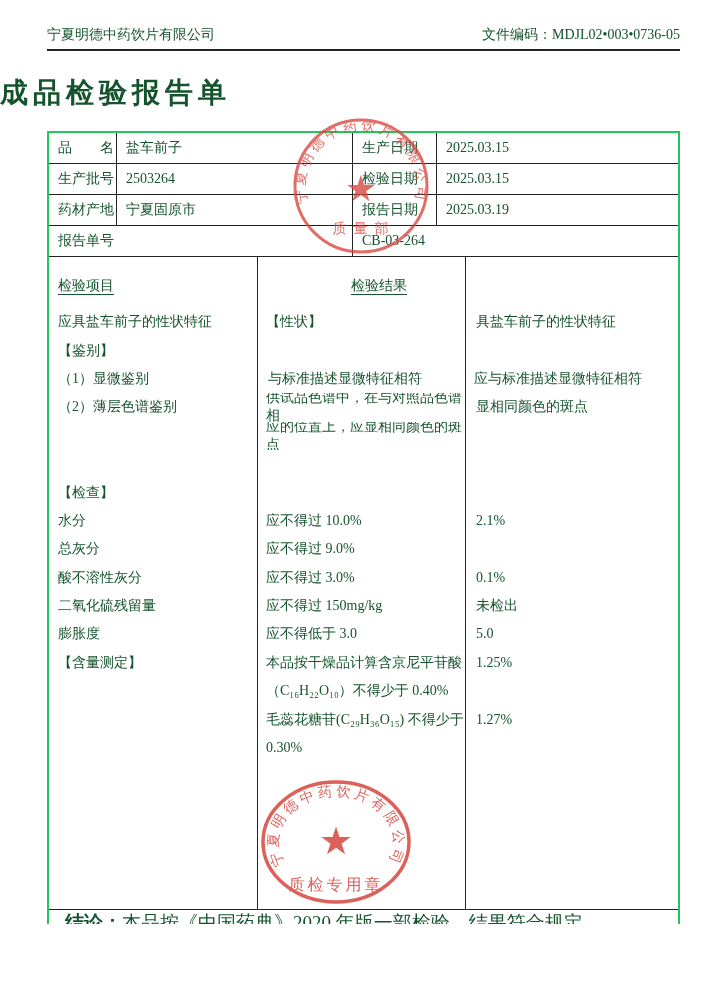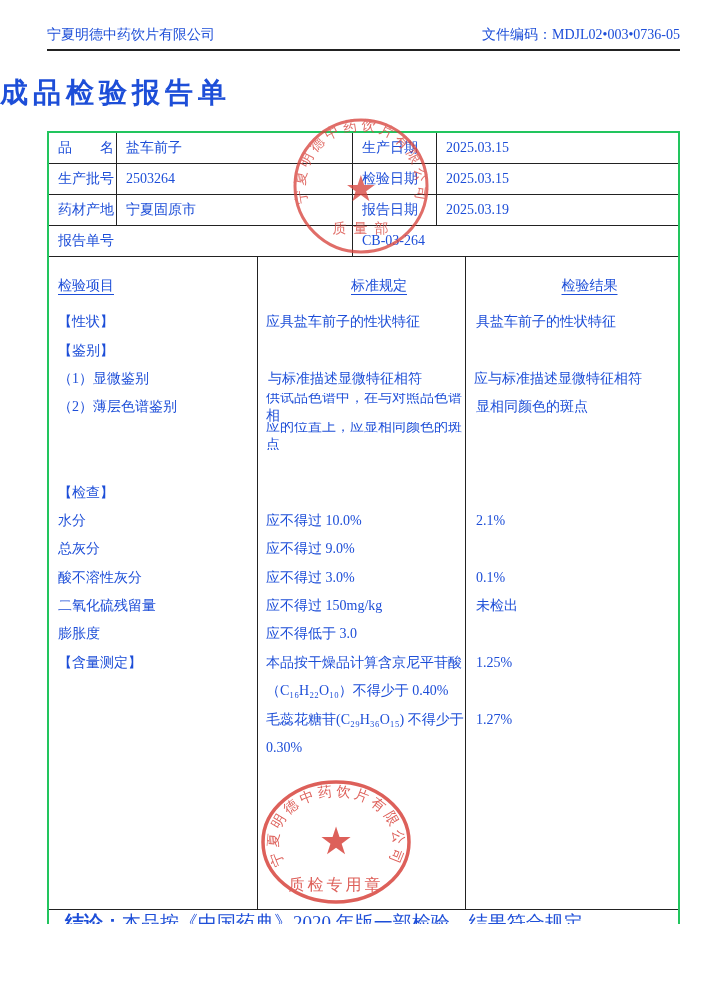--- a/index.html
+++ b/index.html
@@ -4,7 +4,7 @@
 <style>
   html,body{margin:0;padding:0;background:#ffffff;}
   .page{position:relative;width:727px;height:924px;background:#fff;
-        font-family:"Liberation Serif","DejaVu Serif",serif;color:#1d4ed8;overflow:hidden;}
+        font-family:"Liberation Serif","DejaVu Serif",serif;color:#14532d;overflow:hidden;}
   
   .doc-header{position:absolute;left:47px;right:47px;top:26px;display:flex;
               justify-content:space-between;align-items:flex-end;font-size:14px;}

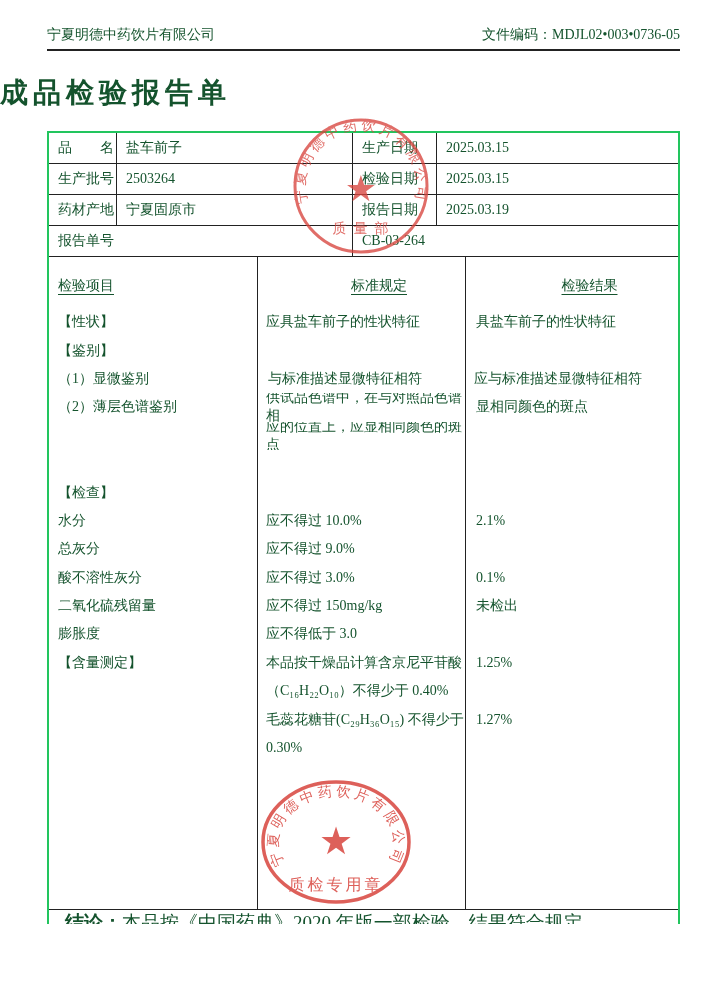--- a/index.html
+++ b/index.html
@@ -93,9 +93,6 @@
       <div class="main-heads" id="main-heads">
           <div class="head-cell">
             <span>检验项目</span>
-          </div>
-          <div class="head-cell">
-            <span>标准规定</span>
           </div>
           <div class="head-cell">
             <span>检验结果</span>

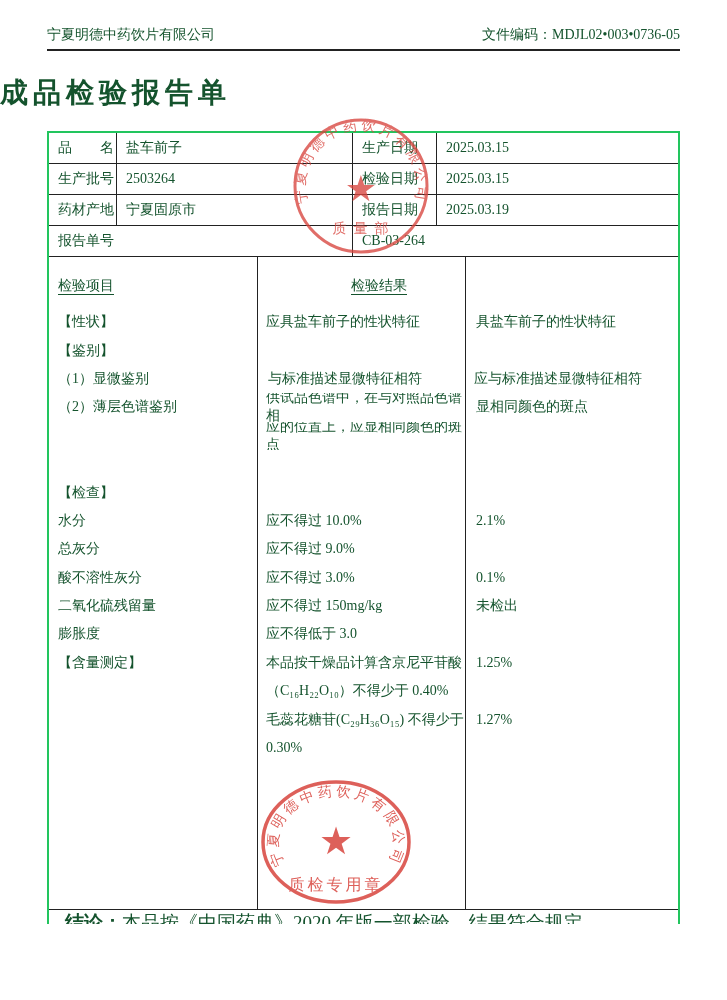--- a/index.html
+++ b/index.html
@@ -100,8 +100,8 @@
         </div>
       <div class="main-lines" id="main-lines">
           <div class="line">
+            <div class="cell std">应具盐车前子的性状特征</div>
             <div class="cell item">【性状】</div>
-            <div class="cell std">应具盐车前子的性状特征</div>
             <div class="cell res">具盐车前子的性状特征</div>
           </div>
           <div class="line">

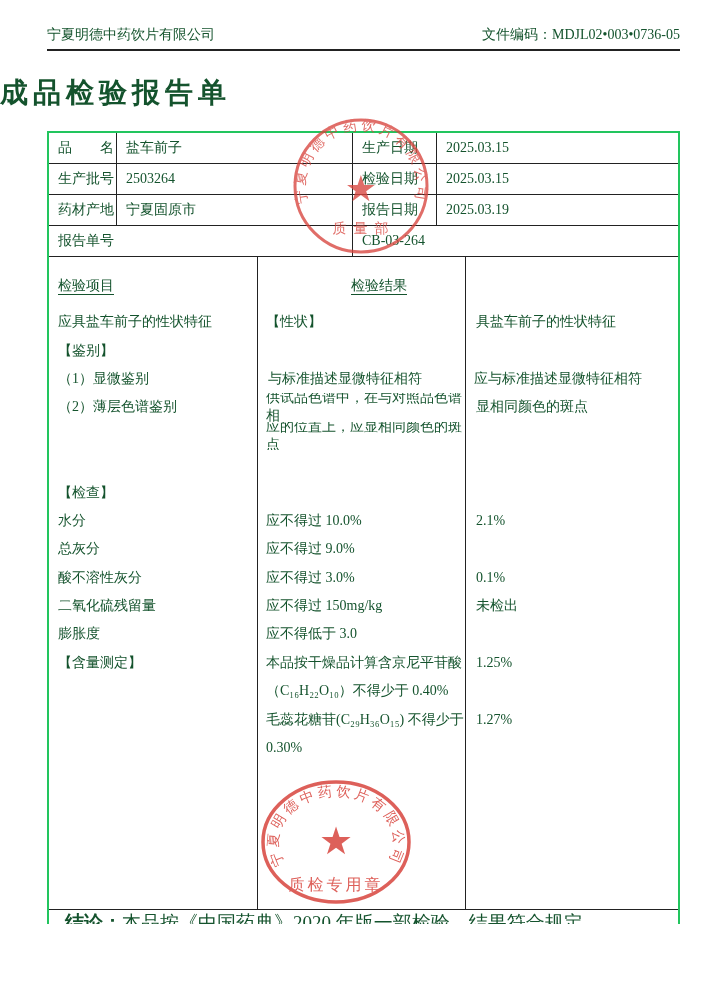--- a/index.html
+++ b/index.html
@@ -156,6 +156,7 @@
           <div class="line">
             <div class="cell item">膨胀度</div>
             <div class="cell std">应不得低于 3.0</div>
+            <div class="cell res">5.0</div>
           </div>
           <div class="line">
             <div class="cell item">【含量测定】</div>

